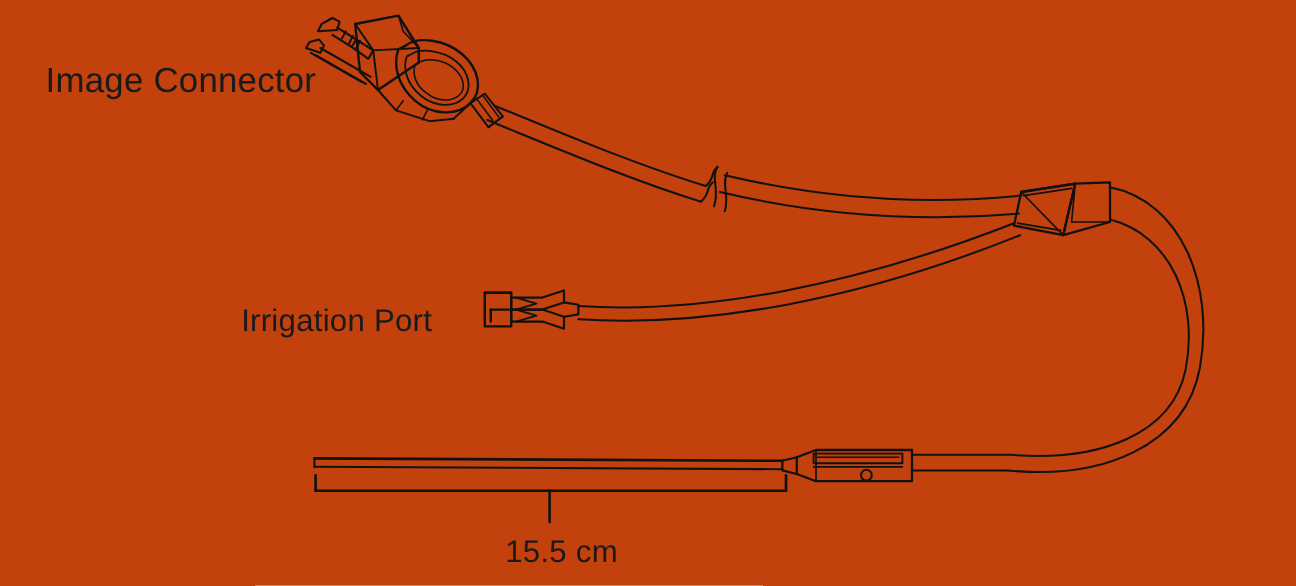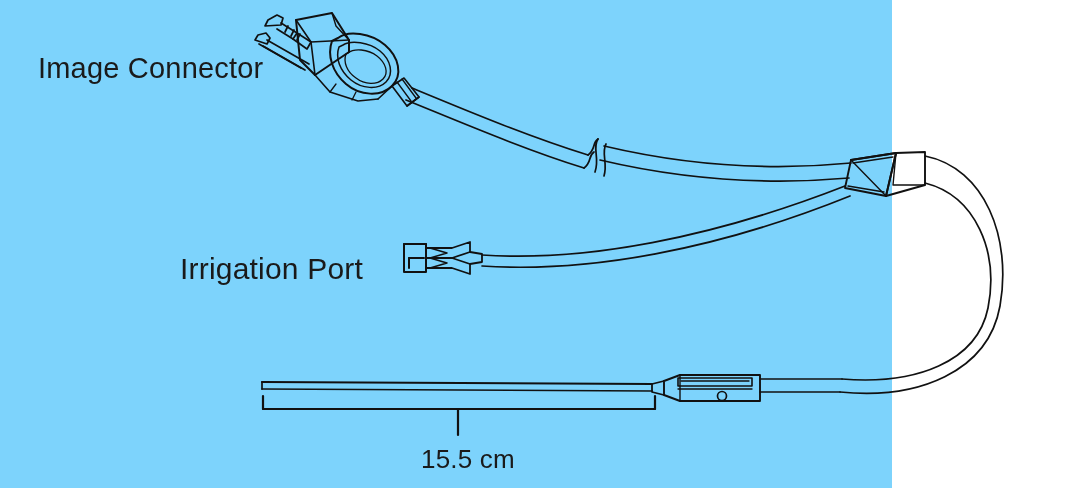--- a/index.html
+++ b/index.html
@@ -5,7 +5,7 @@
   html,body{margin:0;padding:0;background:#ffffff;}
   body{width:1080px;height:488px;overflow:hidden;
        font-family:"Liberation Sans",sans-serif;color:#111111;}
-  #stage{position:relative;width:892px;height:488px;background:#7dd3fc;}
+  #stage{position:relative;width:1080px;height:488px;background:#c2410c;}
   #art{position:absolute;left:0;top:0;width:1080px;height:488px;}
   .lbl{position:absolute;white-space:nowrap;color:#1a1a1a;}
   #lbl-image-connector{left:38px;top:52px;font-size:29px;letter-spacing:0.2px;}

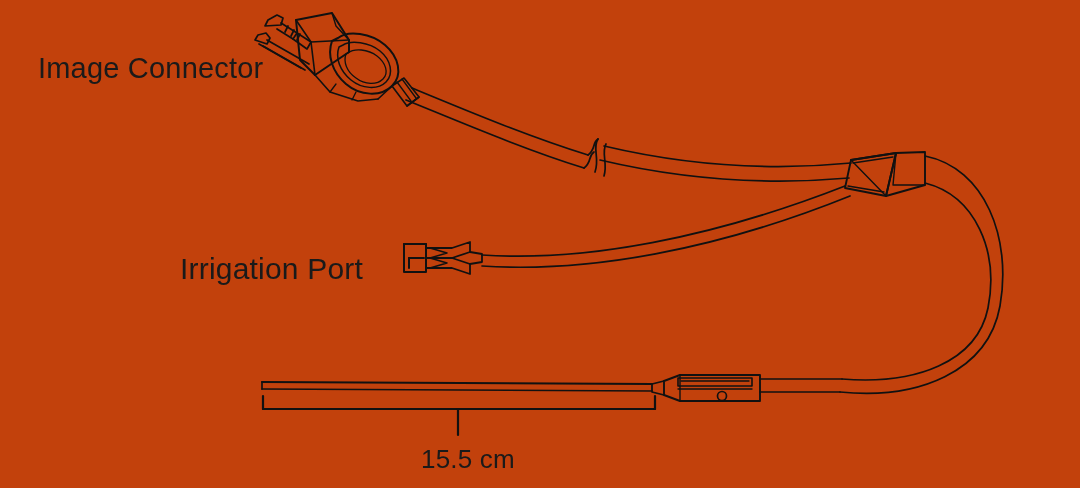--- a/index.html
+++ b/index.html
@@ -9,7 +9,7 @@
   #art{position:absolute;left:0;top:0;width:1080px;height:488px;}
   .lbl{position:absolute;white-space:nowrap;color:#1a1a1a;}
   #lbl-image-connector{left:38px;top:52px;font-size:29px;letter-spacing:0.2px;}
-  #lbl-irrigation-port{left:180px;top:252px;font-size:30px;letter-spacing:0.2px;}
+  #lbl-irrigation-port{left:201px;top:252px;font-size:26px;letter-spacing:0.2px;}
   #lbl-dimension{left:421px;top:444px;font-size:26px;letter-spacing:0.2px;}
 </style>
 </head>

